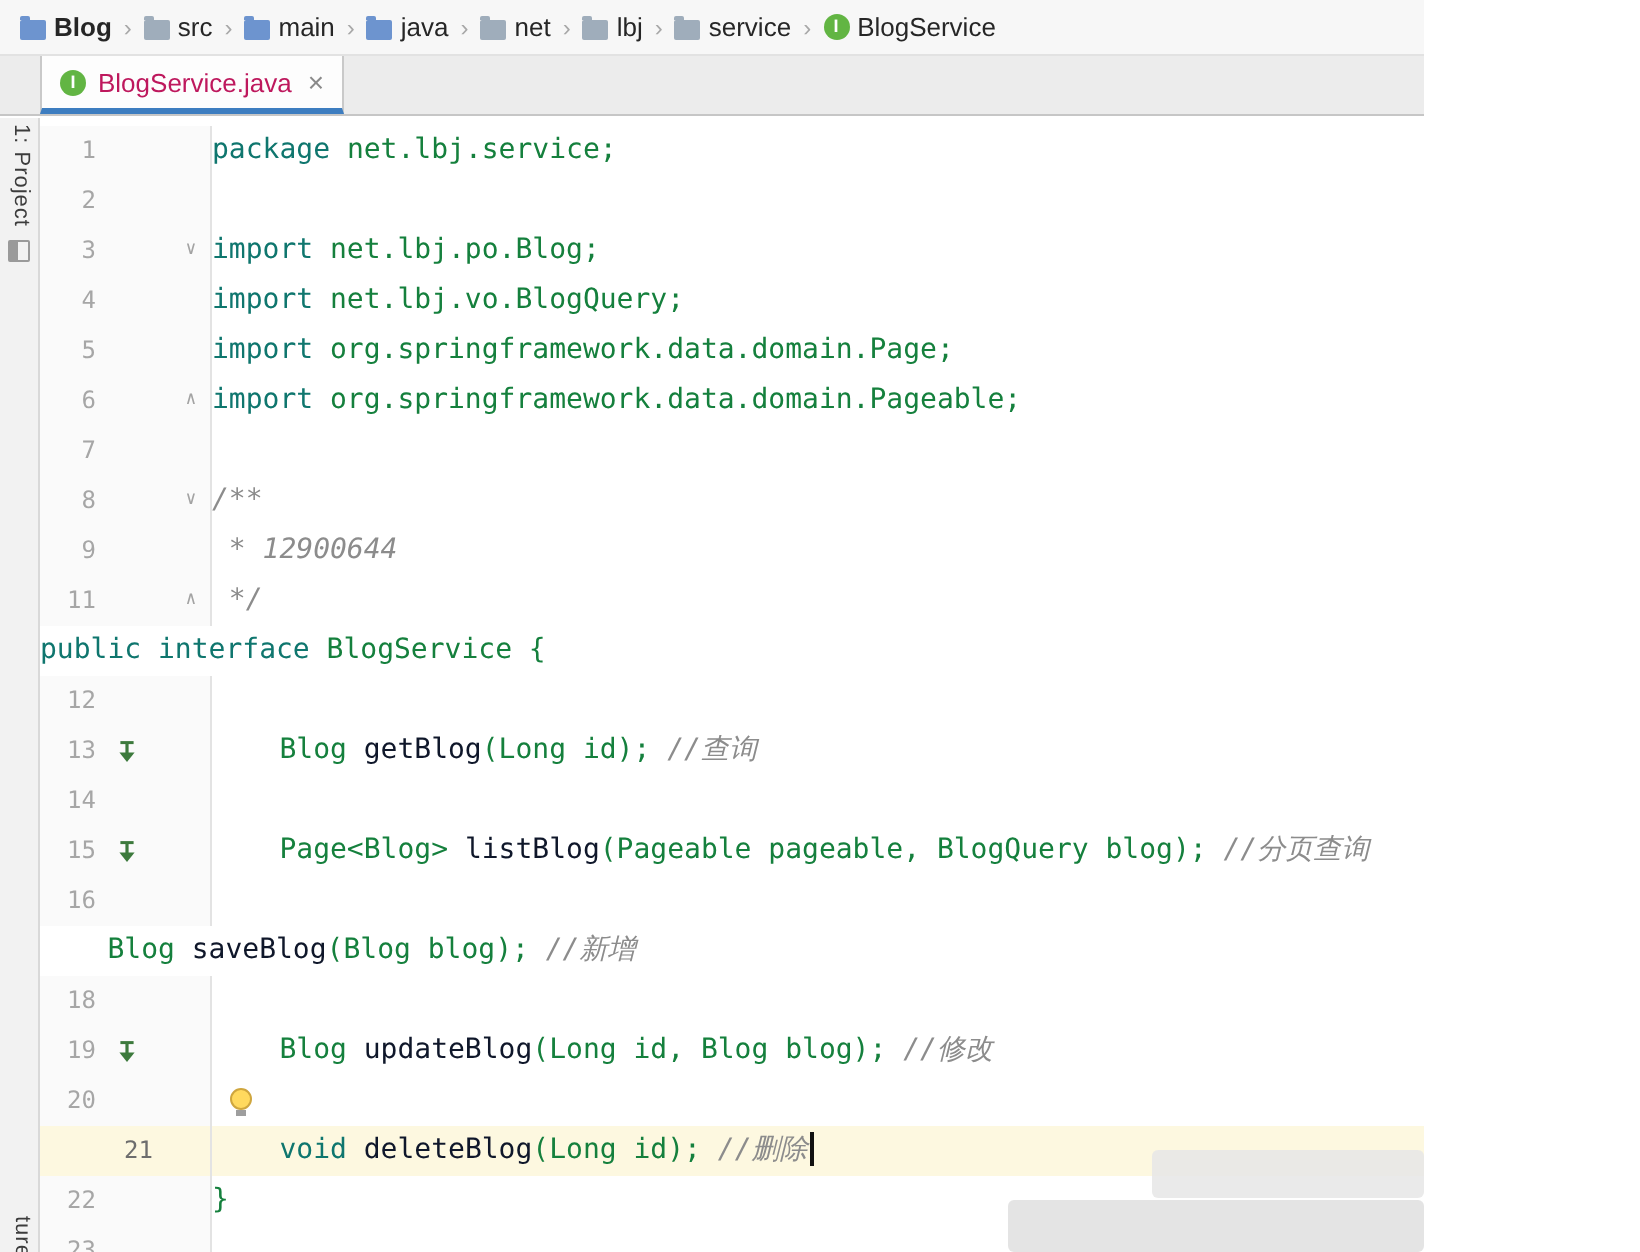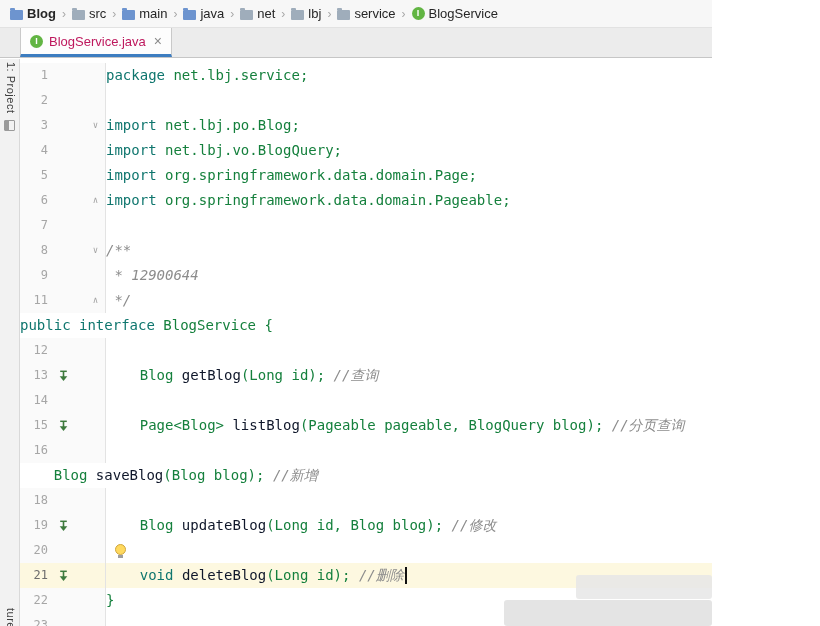--- a/index.html
+++ b/index.html
@@ -52,7 +52,7 @@
   .row.current{background:#fdf8e0;}
   .gutter{flex:none;width:86px;display:flex;align-items:center;background:#fafafa;
           border-right:1px solid #e3e3e3;user-select:none;}
-  .row.current .gutter{background:transparent;}
+  .row.current .gutter{background:transparent;flex-direction:column;}
   .lnum{width:28px;text-align:right;color:#a6a6a6;font-size:12px;}
   .row.current .lnum{color:#6d6d6d;}
   .gicons{width:40px;display:flex;align-items:center;gap:3px;padding-left:9px;}

